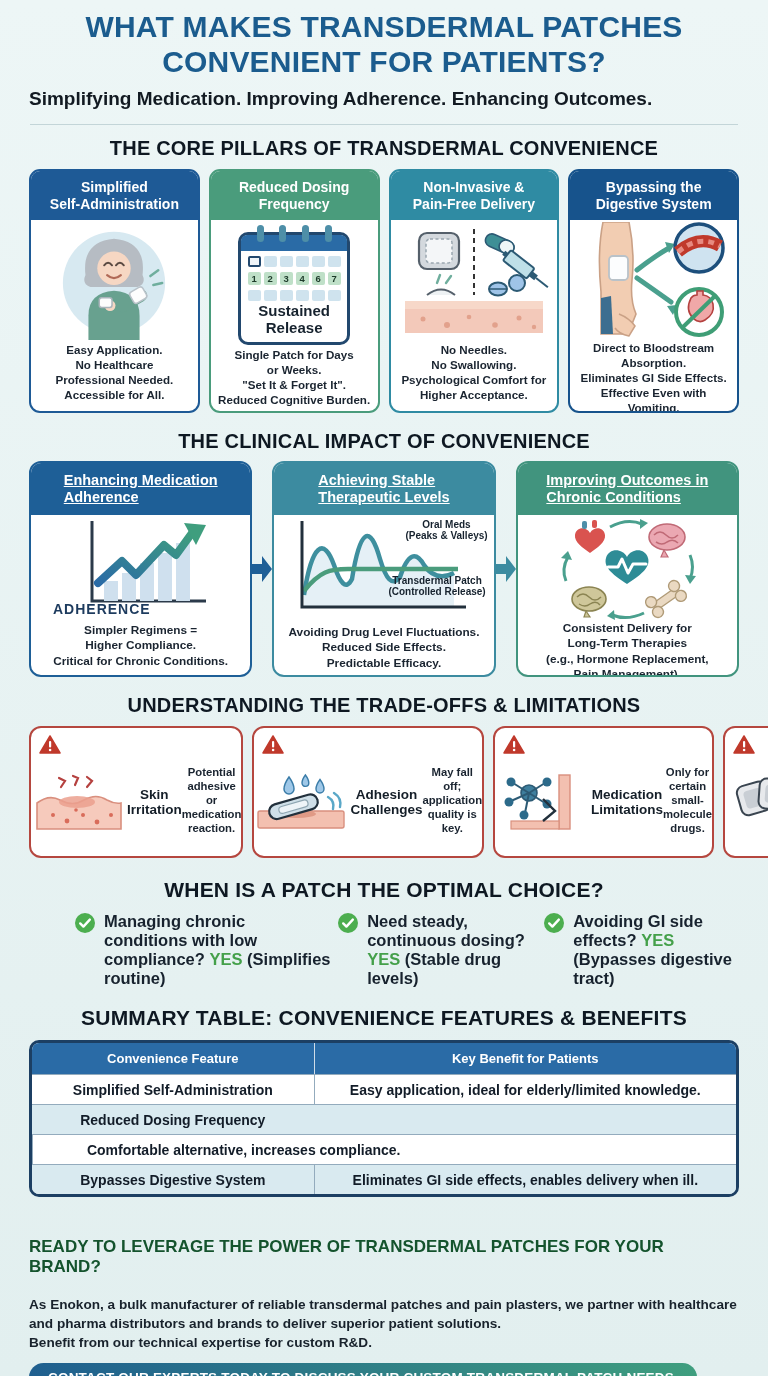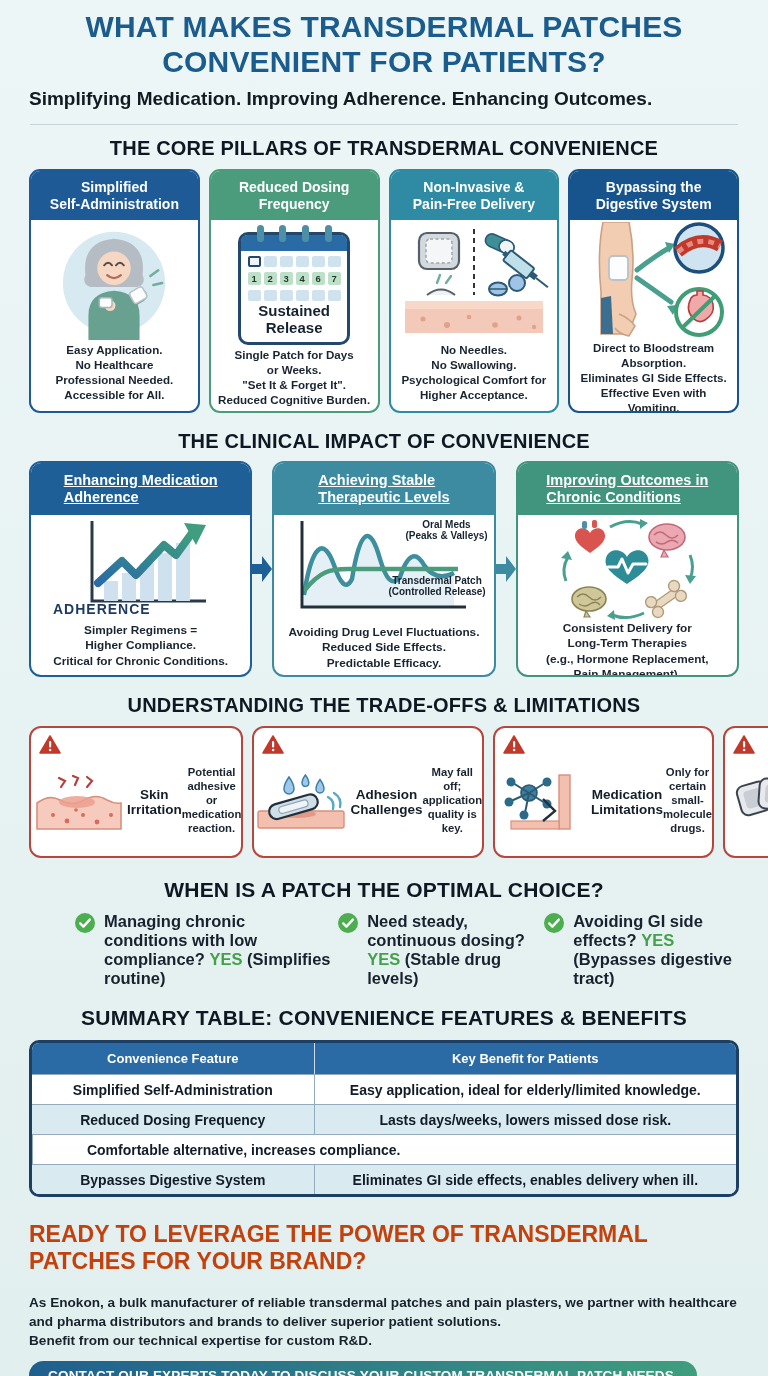--- a/index.html
+++ b/index.html
@@ -527,7 +527,6 @@
     </div>
     <div class="tr body alt">
       <div class="c c1">Reduced Dosing Frequency</div>
-      <div class="c c2">Lasts days/weeks, lowers missed dose risk.</div>
     </div>
     <div class="tr body">
       <div class="c c2">Comfortable alternative, increases compliance.</div>

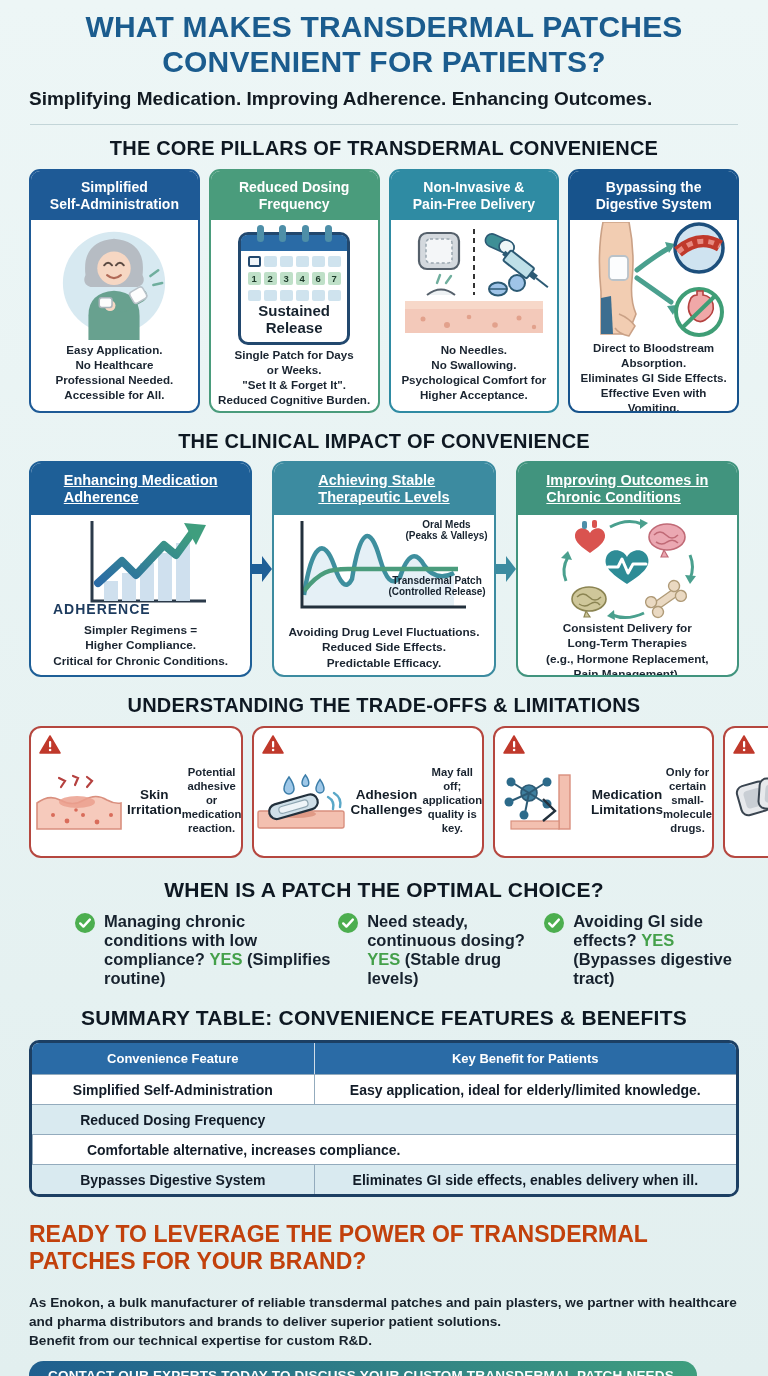--- a/index.html
+++ b/index.html
@@ -92,7 +92,7 @@
   .tr.alt { background:#d9eaf0; }
 
   
-  .foot-h { margin-top:24px; font-size:23px; font-weight:800; color:#c2410c; }
+  .foot-h { margin-top:40px; font-size:17px; font-weight:800; color:#14532d; }
   .foot-p { margin-top:19px; font-size:13.6px; font-weight:600; line-height:1.38; color:#18222c; }
   .cta { margin-top:11px; display:inline-block; padding:7px 19px; border-radius:999px;
          background:linear-gradient(90deg,#1f5f8f,#3f9e7e); color:#fff;

